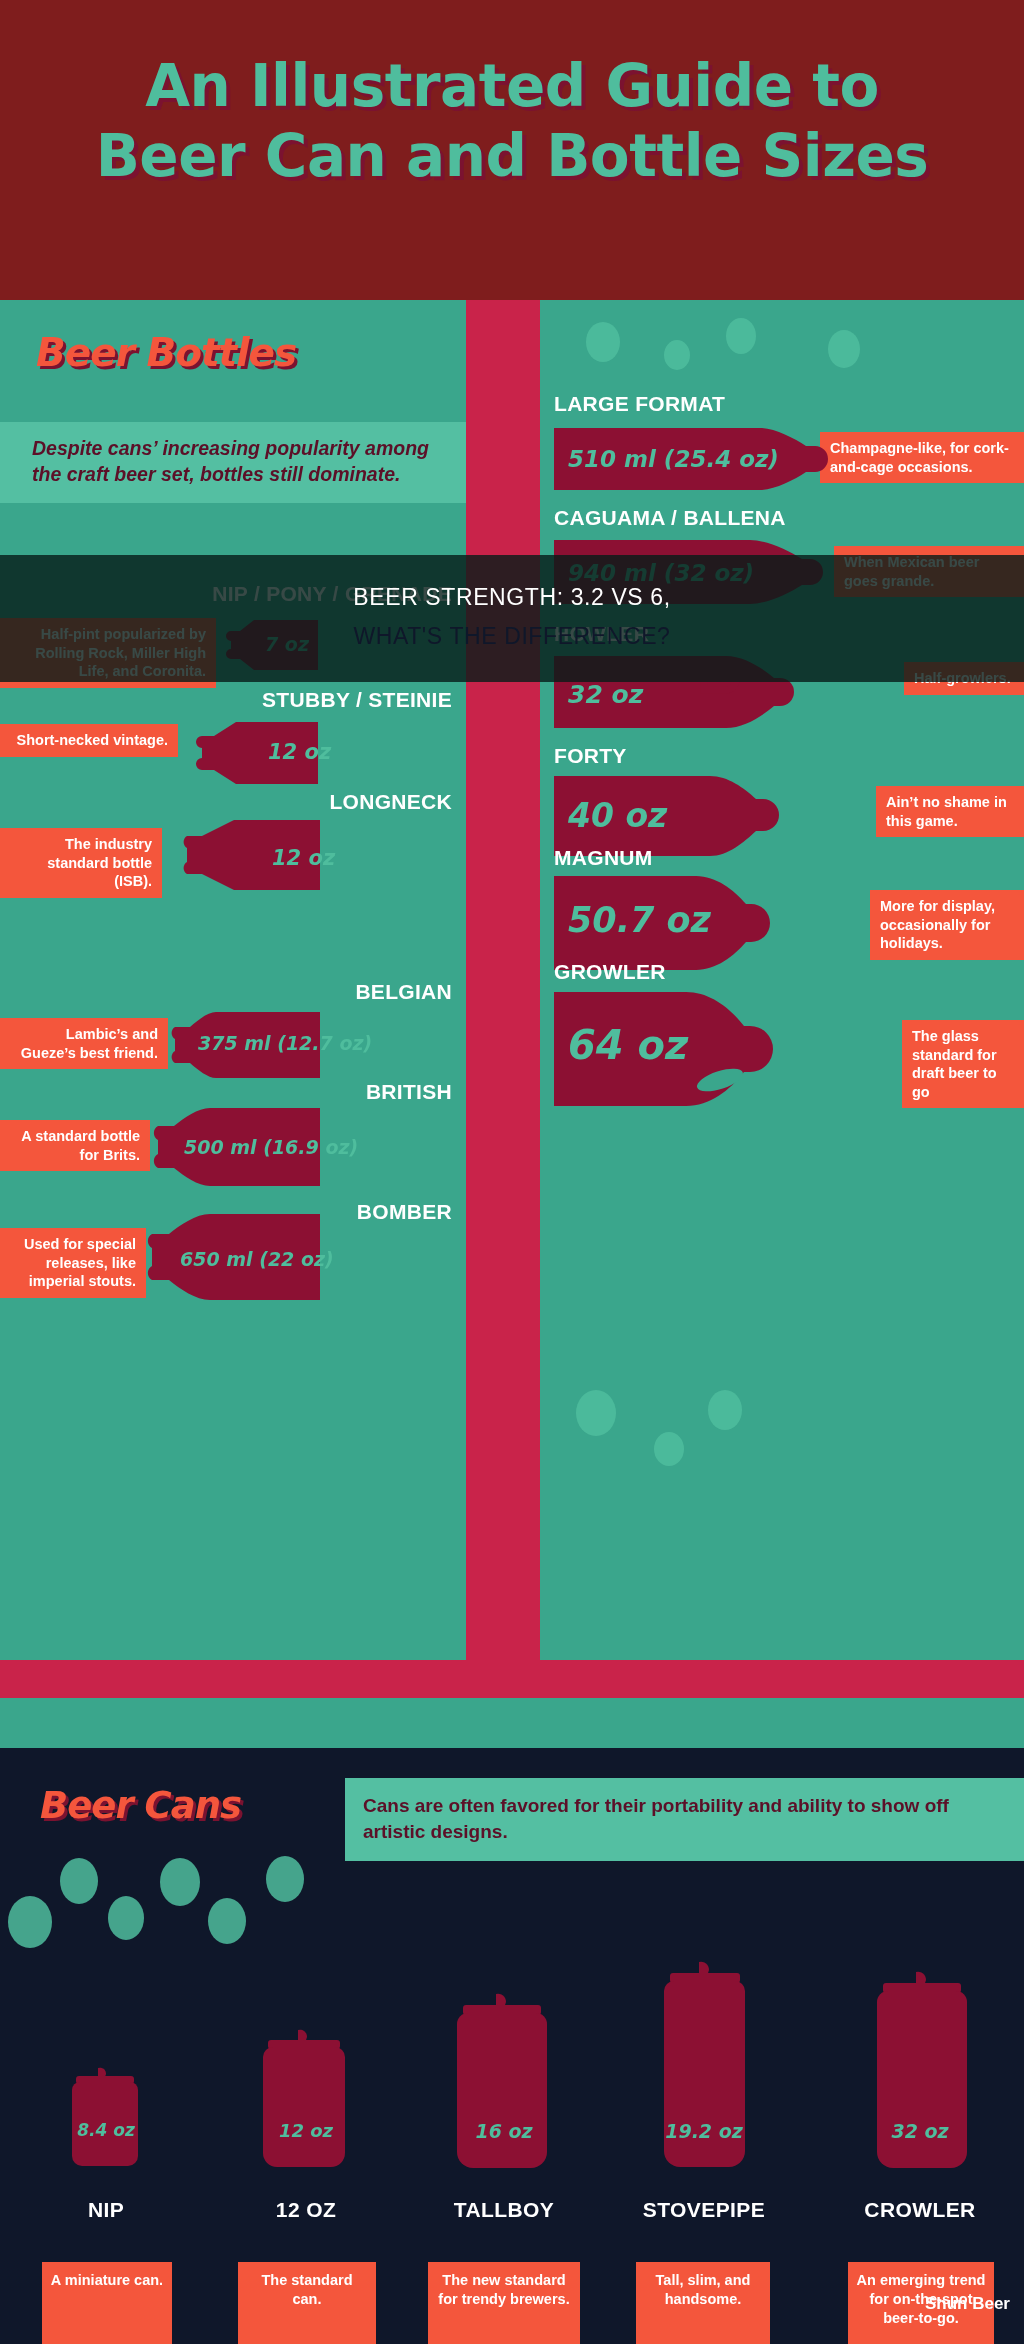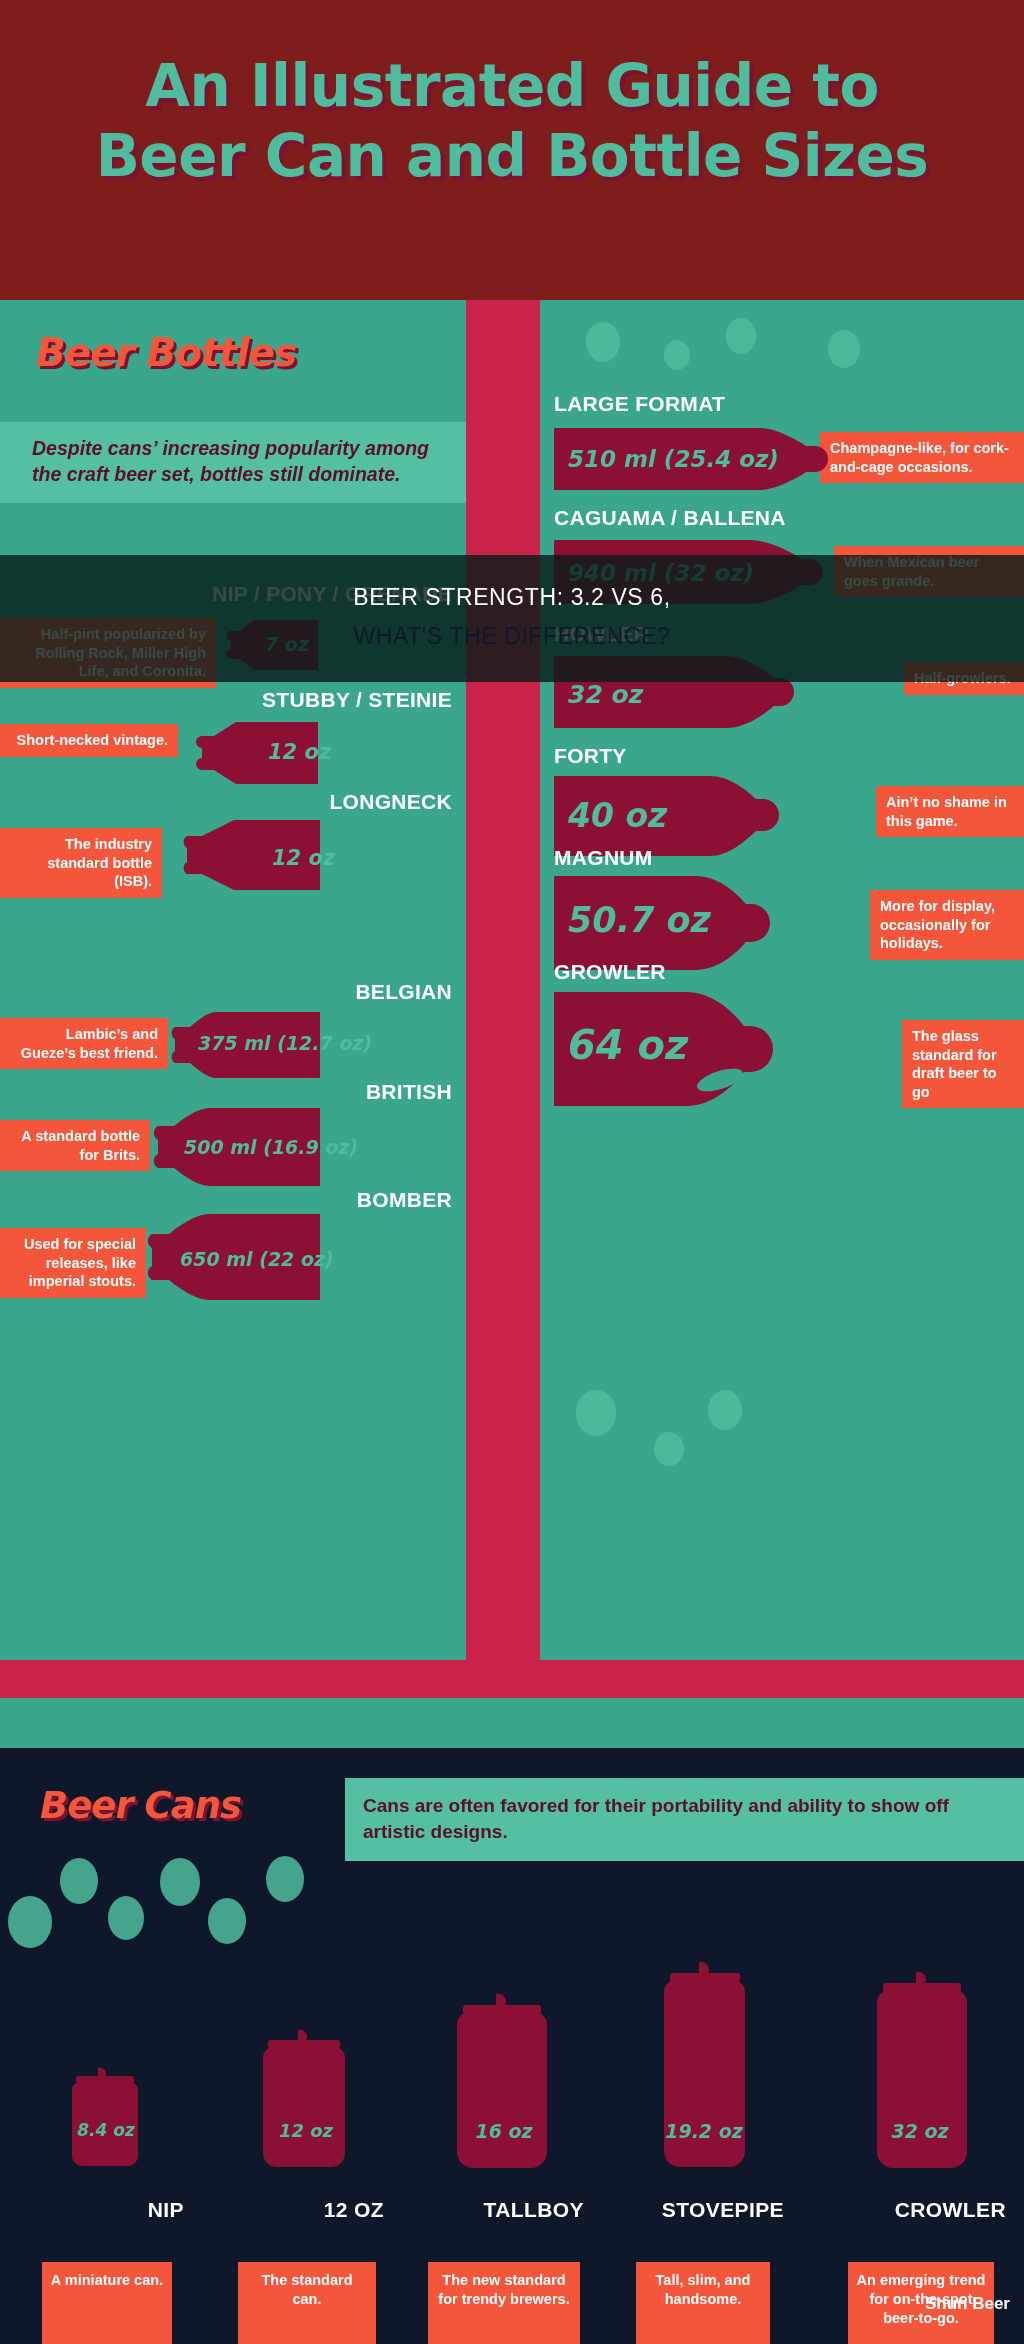--- a/index.html
+++ b/index.html
@@ -262,7 +262,7 @@
       </div>
 
       <div class="brow" style="top:888px;height:140px;">
-        <div class="nm" style="top:0;text-align:center;">BOMBER</div>
+        <div class="nm" style="top:12px;text-align:center;">BOMBER</div>
         <div class="cap" style="top:40px;width:146px;">Used for special releases, like imperial stouts.</div>
         <div class="bot" style="left:144px;top:26px;">
           <svg width="176" height="86" viewBox="0 0 176 86">

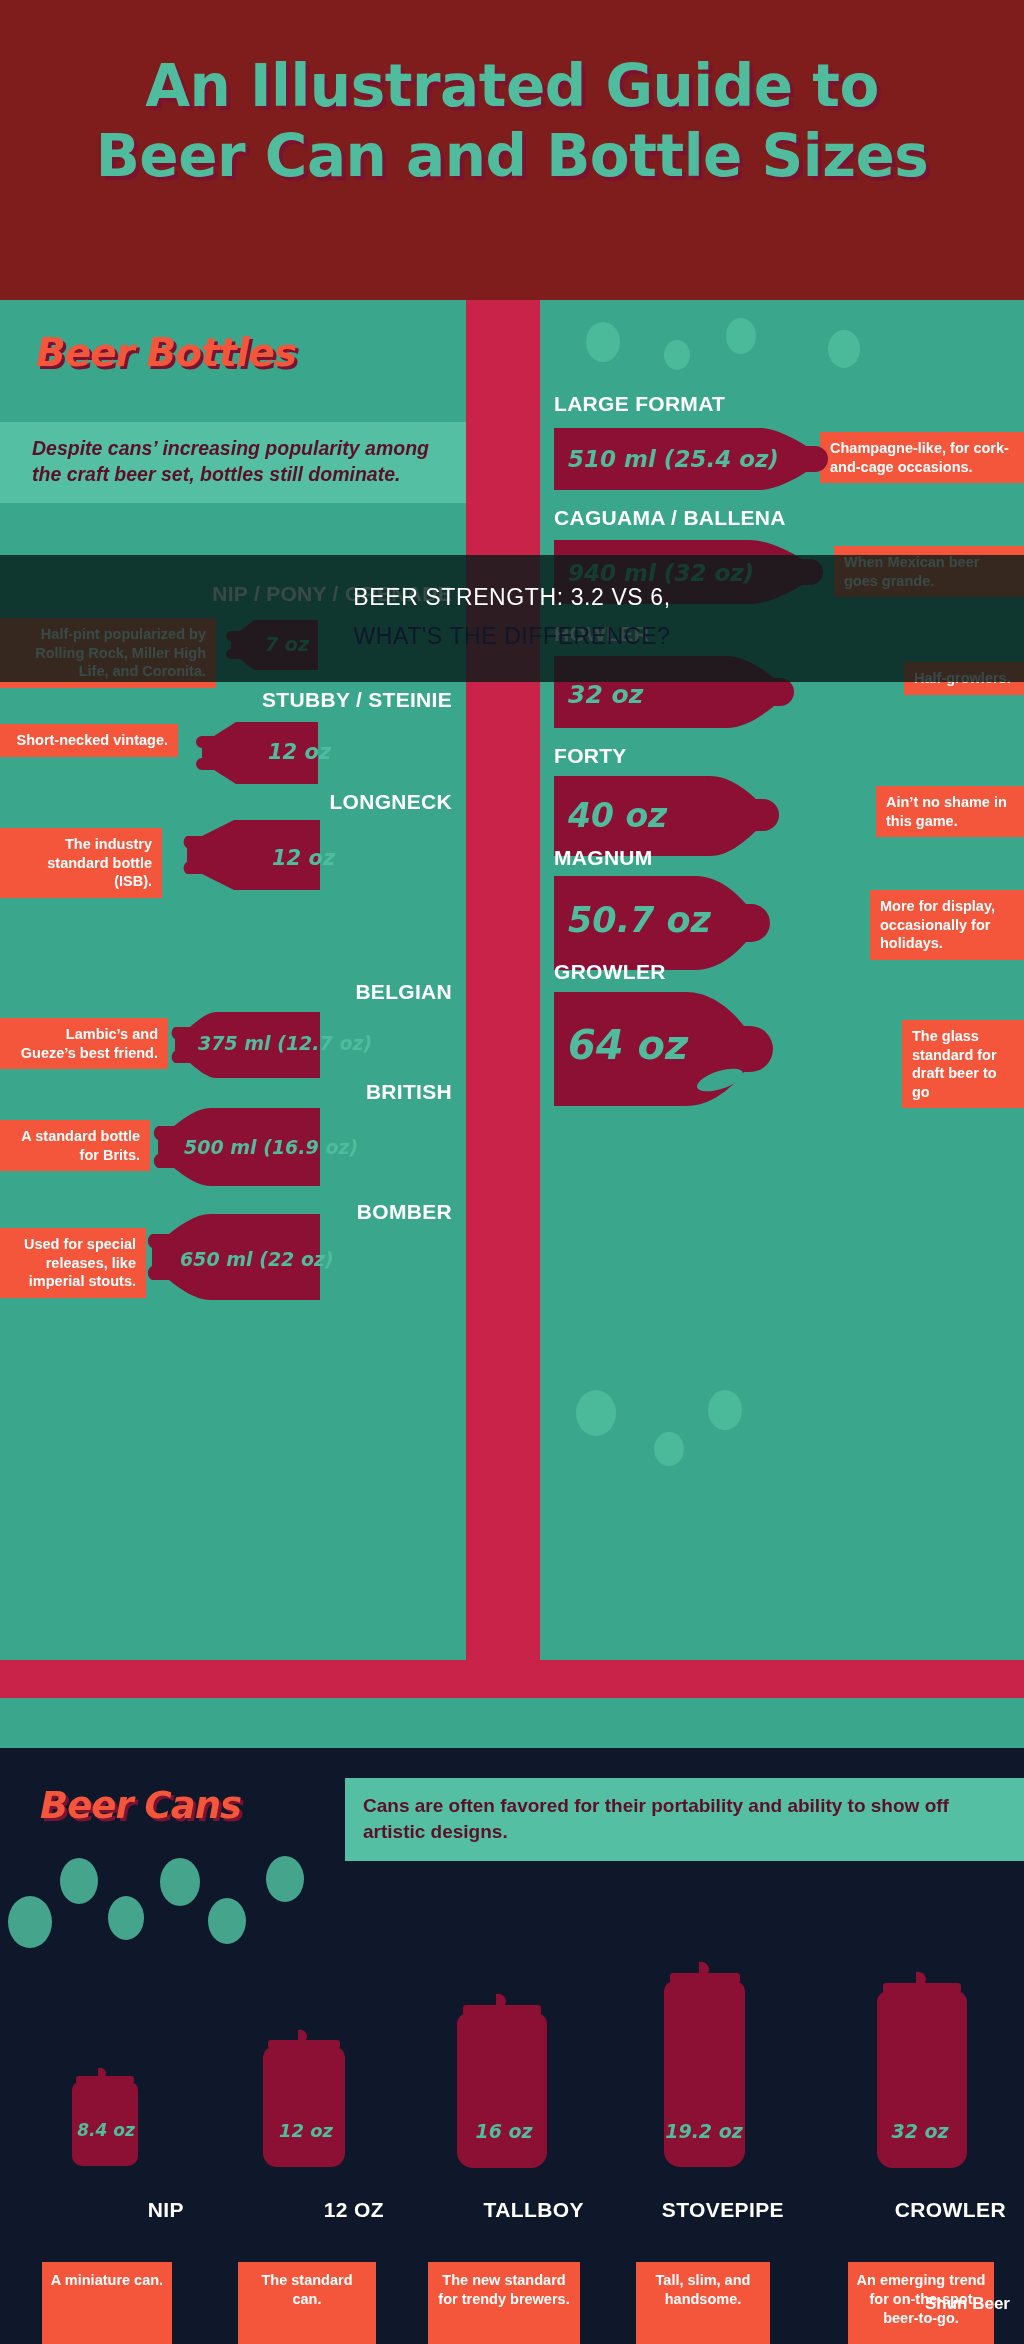--- a/index.html
+++ b/index.html
@@ -165,7 +165,7 @@
   .can-name {
     position: absolute;
     color: #ffffff; font-weight: 900; font-size: 21px;
-    text-align: right; letter-spacing: 0.4px;
+    text-align: center; letter-spacing: 0.4px;
     white-space: nowrap;
   }
   .can-cap {

